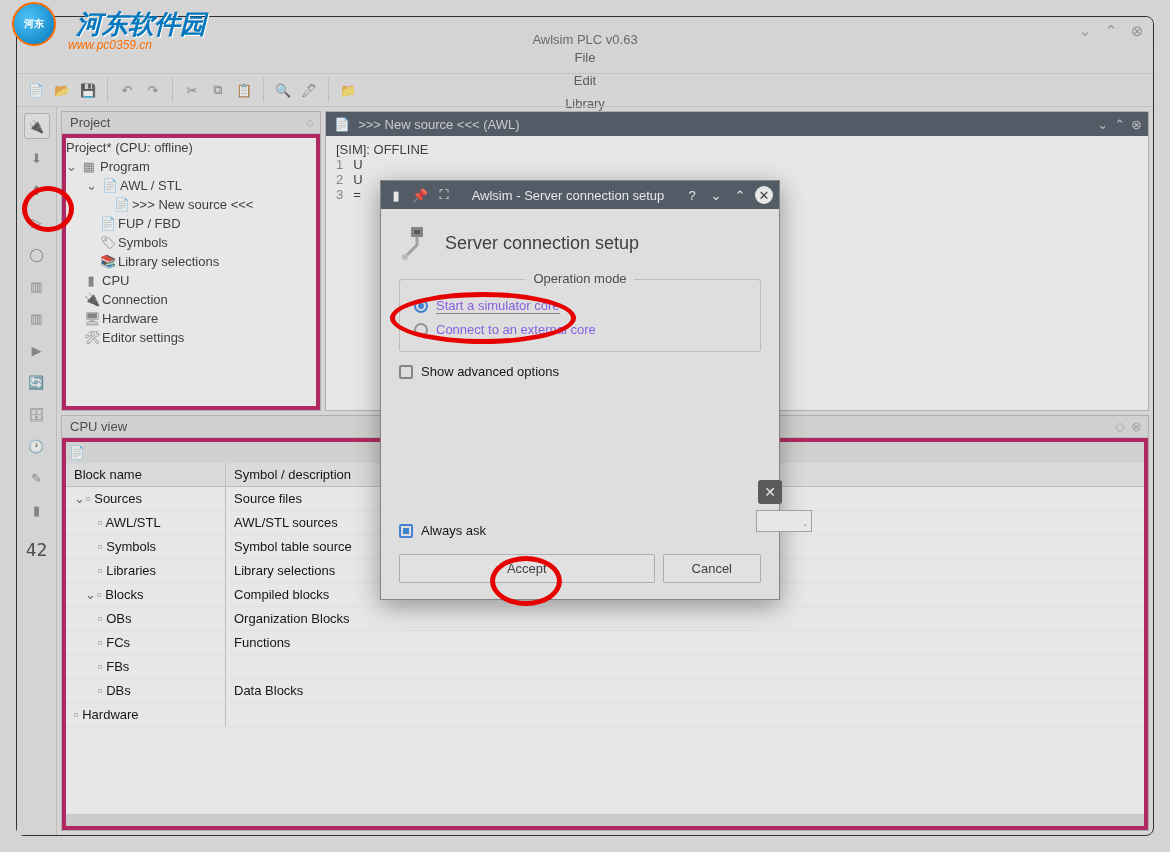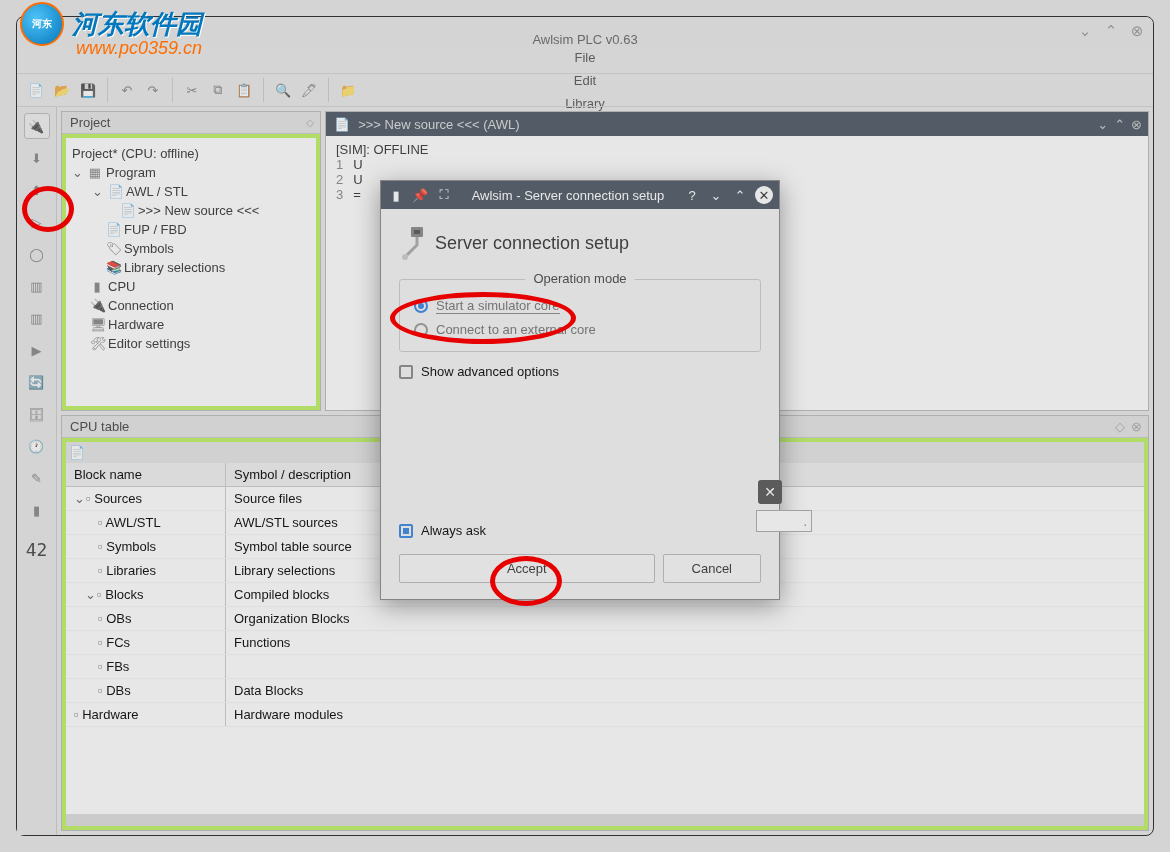--- a/index.html
+++ b/index.html
@@ -86,7 +86,7 @@
 .btn { flex: 1; border: 1px solid #bbb; background: #f8f8f8; padding: 6px 28px; text-align: center; color: #333; border-radius: 2px; }
 .btn.cancel { flex: 0 0 90px; }
 
-.watermark { position: absolute; left: 20px; top: 2px; display: flex; align-items: center; gap: 8px; z-index: 50; }
+.watermark { position: absolute; left: 12px; top: 2px; display: flex; align-items: center; gap: 20px; z-index: 50; }
 .wm-logo { width: 44px; height: 44px; border-radius: 50%; background: radial-gradient(circle at 35% 35%, #4fc3f7, #0277bd); border: 2px solid #ff6d00; display:flex; align-items:center; justify-content:center; color:#fff; font-weight:bold; font-size:10px; }
 .wm-text { font-size: 26px; font-weight: bold; color: #0277bd; text-shadow: 1px 1px 0 #fff; font-style: italic; }
 .wm-sub { position:absolute; top:36px; left:56px; font-size:18px; color:#ff6d00; font-style:italic; }

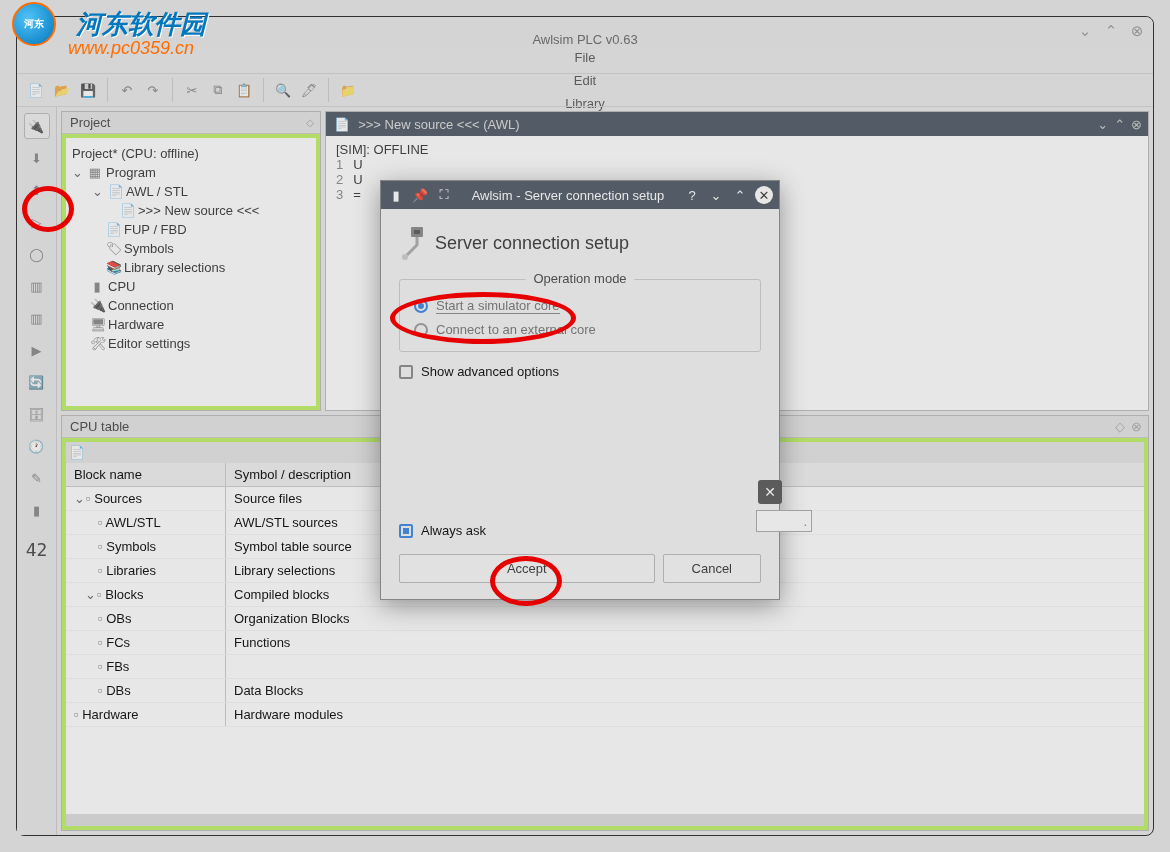--- a/index.html
+++ b/index.html
@@ -89,7 +89,7 @@
 .watermark { position: absolute; left: 12px; top: 2px; display: flex; align-items: center; gap: 20px; z-index: 50; }
 .wm-logo { width: 44px; height: 44px; border-radius: 50%; background: radial-gradient(circle at 35% 35%, #4fc3f7, #0277bd); border: 2px solid #ff6d00; display:flex; align-items:center; justify-content:center; color:#fff; font-weight:bold; font-size:10px; }
 .wm-text { font-size: 26px; font-weight: bold; color: #0277bd; text-shadow: 1px 1px 0 #fff; font-style: italic; }
-.wm-sub { position:absolute; top:36px; left:56px; font-size:18px; color:#ff6d00; font-style:italic; }
+.wm-sub { position:absolute; top:36px; left:56px; font-size:12px; color:#ff6d00; font-style:italic; }
 
 .ellipse-h { position: absolute; border: 5px solid #e60000; border-radius: 50%; pointer-events: none; z-index: 100; }
 .ellipse1 { left: 22px; top: 186px; width: 52px; height: 46px; }

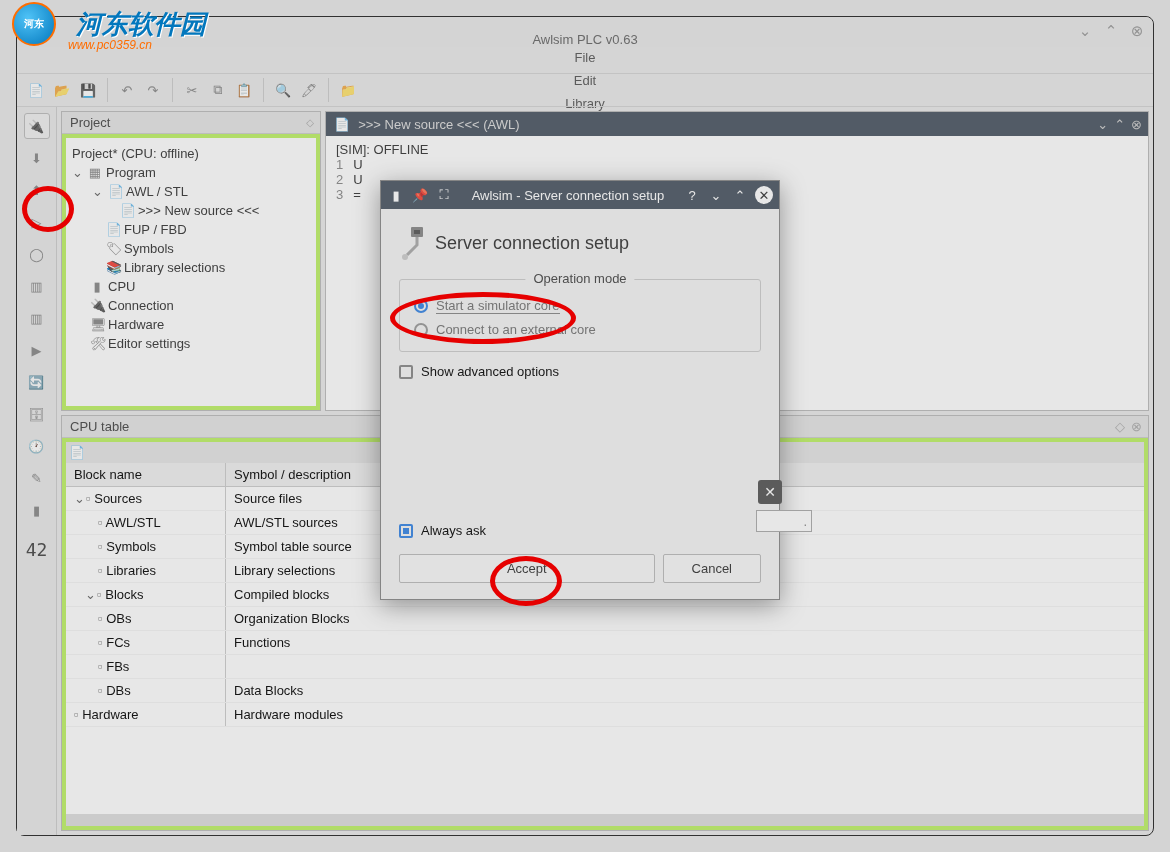--- a/index.html
+++ b/index.html
@@ -29,7 +29,7 @@
 .main { flex: 1; display: flex; flex-direction: column; padding: 4px; gap: 4px; overflow: hidden; }
 
 .toprow { display: flex; gap: 4px; height: 300px; }
-.panel { background: #bef264; border: 1px solid #bbb; display: flex; flex-direction: column; }
+.panel { background: #be185d; border: 1px solid #bbb; display: flex; flex-direction: column; }
 .panel-hd { height: 22px; display: flex; align-items: center; padding: 0 8px; color: #444; background: #e4e4e4; border-bottom: 1px solid #ccc; position: relative; }
 .panel-hd .diamond { position: absolute; right: 6px; color: #aaa; font-size: 10px; }
 

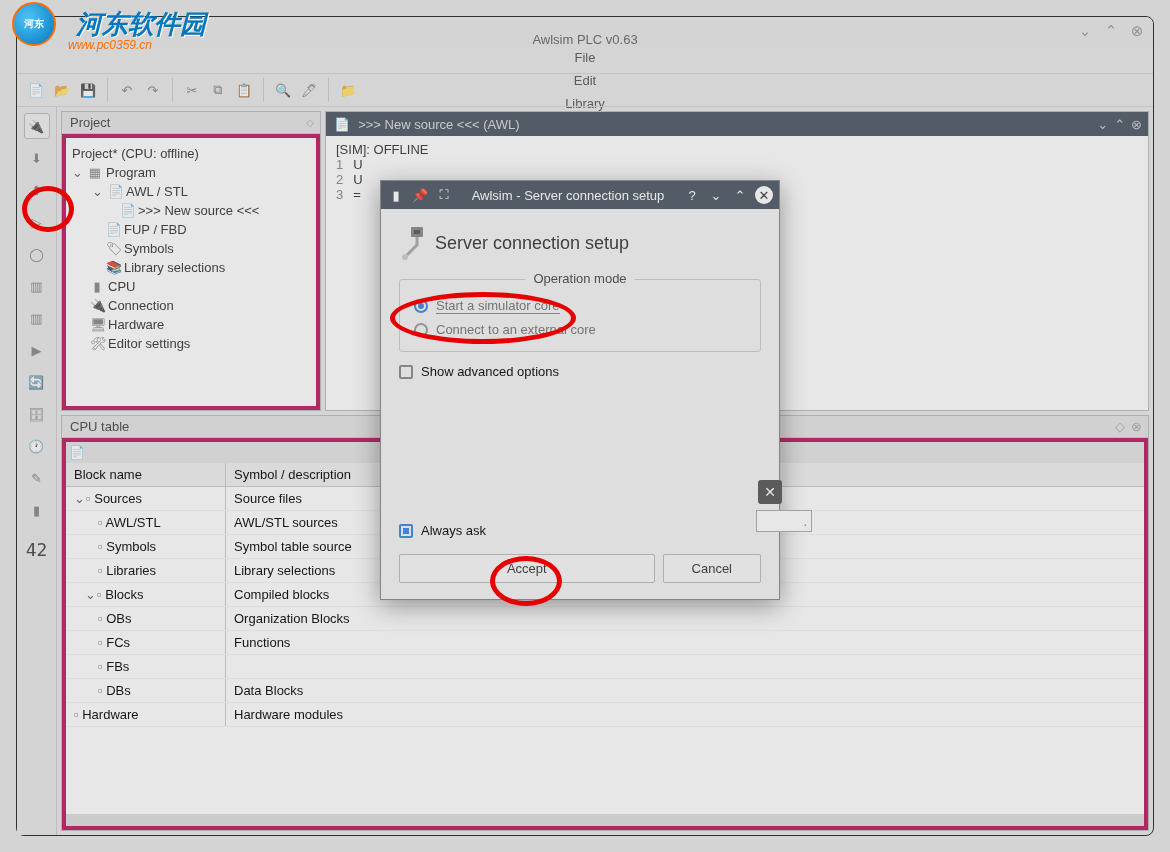--- a/index.html
+++ b/index.html
@@ -34,7 +34,7 @@
 .panel-hd .diamond { position: absolute; right: 6px; color: #aaa; font-size: 10px; }
 
 .project { width: 260px; }
-.project-body { flex: 1; background: #fff; margin: 4px; padding: 6px; overflow: auto; color: #333; }
+.project-body { flex: 1; background: #fff; margin: 4px; padding: 0; overflow: auto; color: #333; }
 .tree-row { display: flex; align-items: center; gap: 4px; padding: 2px 0; white-space: nowrap; }
 .ind { display: inline-block; }
 .tree-icon { width: 14px; text-align: center; color: #888; }

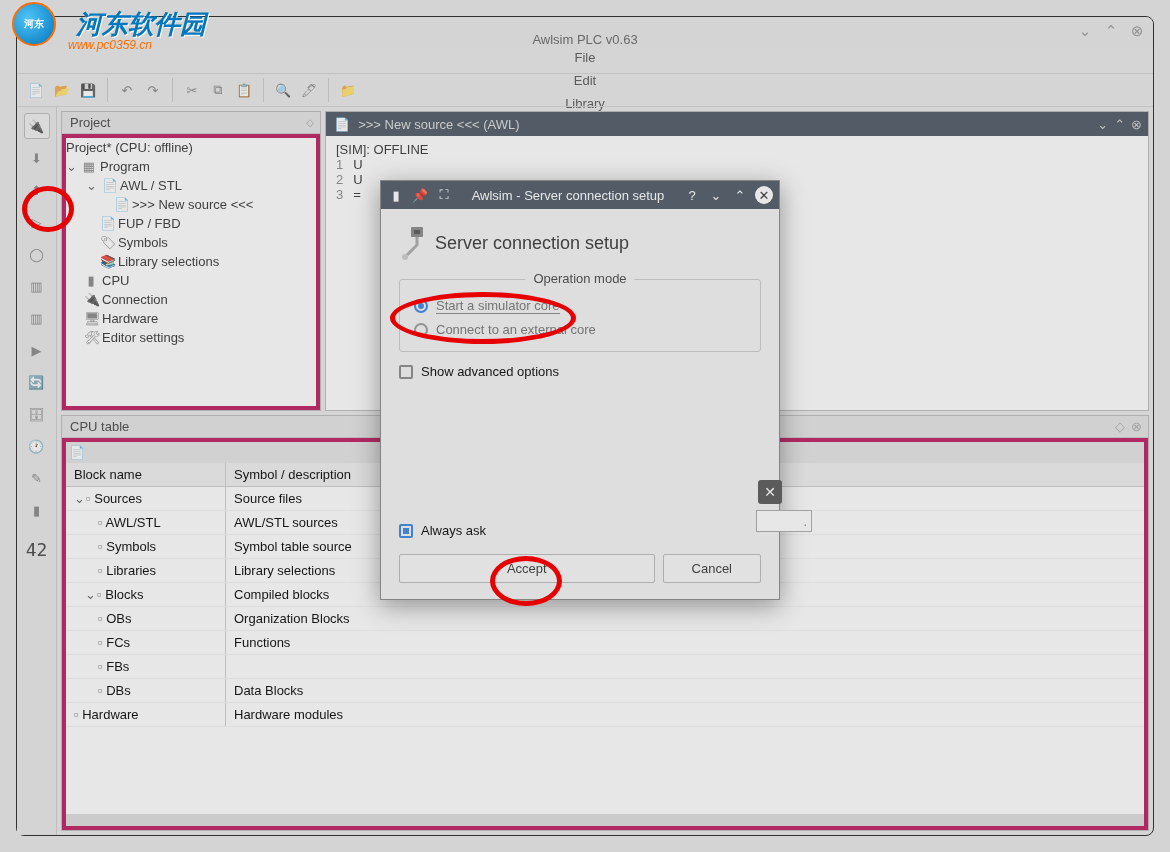--- a/index.html
+++ b/index.html
@@ -63,7 +63,7 @@
 .dlg-tb .dbtn { width: 18px; height: 18px; display: flex; align-items: center; justify-content: center; color: #fff; font-size: 13px; }
 .dlg-tb .dclose { background: #fff; color: #333; border-radius: 50%; }
 .dlg-body { padding: 16px 18px; display: flex; flex-direction: column; gap: 10px; }
-.dlg-head-row { display: flex; align-items: center; gap: 0; }
+.dlg-head-row { display: flex; align-items: center; gap: 10px; }
 .dlg-icon { width: 36px; height: 36px; }
 .dlg-title { font-size: 18px; color: #333; }
 

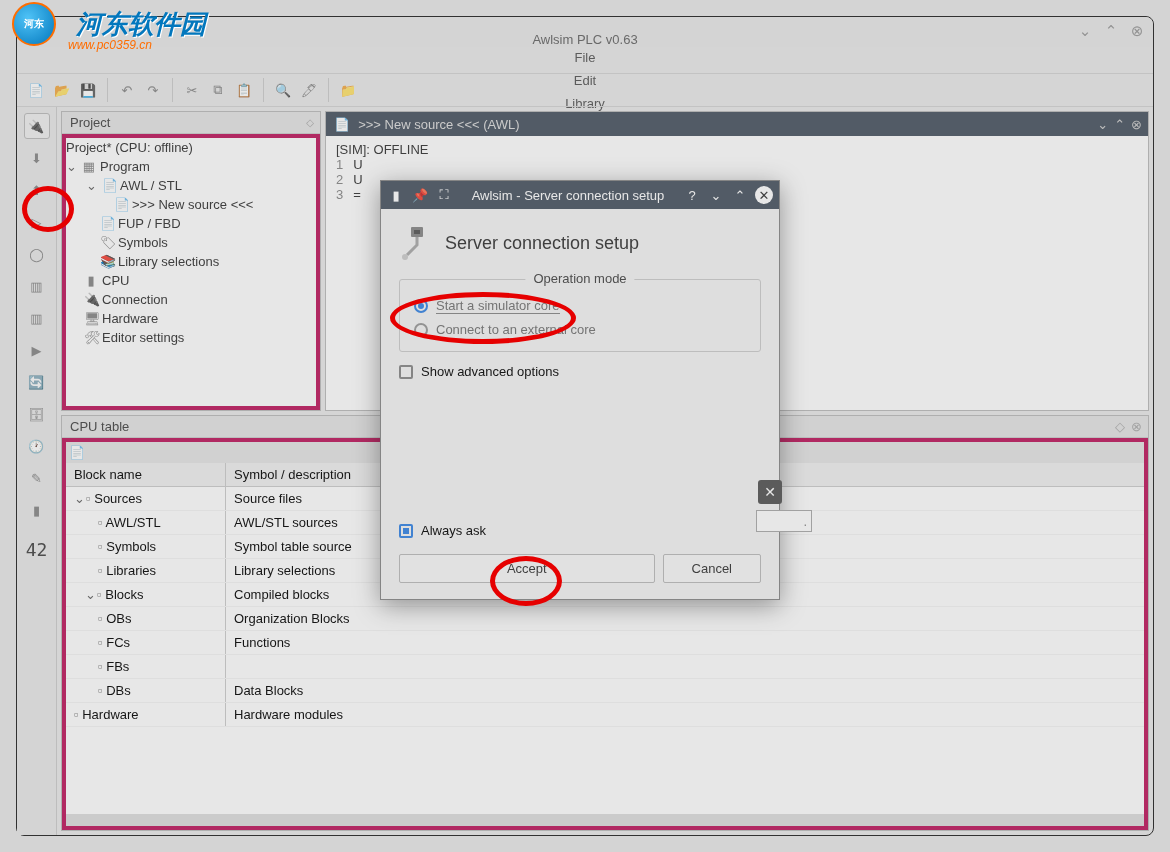--- a/index.html
+++ b/index.html
@@ -69,7 +69,7 @@
 
 .group { border: 1px solid #ccc; border-radius: 3px; padding: 14px 14px 10px 14px; position: relative; margin-top: 8px; }
 .group-title { position: absolute; top: -9px; left: 50%; transform: translateX(-50%); background: #f4f4f4; padding: 0 8px; color: #444; }
-.radio-row { display: flex; align-items: center; gap: 8px; padding: 4px 0; color: #737373; }
+.radio-row { display: flex; align-items: center; gap: 8px; padding: 4px 0; color: #8b5cf6; }
 .radio { width: 14px; height: 14px; border: 2px solid #3584e4; border-radius: 50%; display: flex; align-items: center; justify-content: center; }
 .radio.checked::after { content: ""; width: 6px; height: 6px; background: #3584e4; border-radius: 50%; }
 .radio:not(.checked) { border-color: #999; }

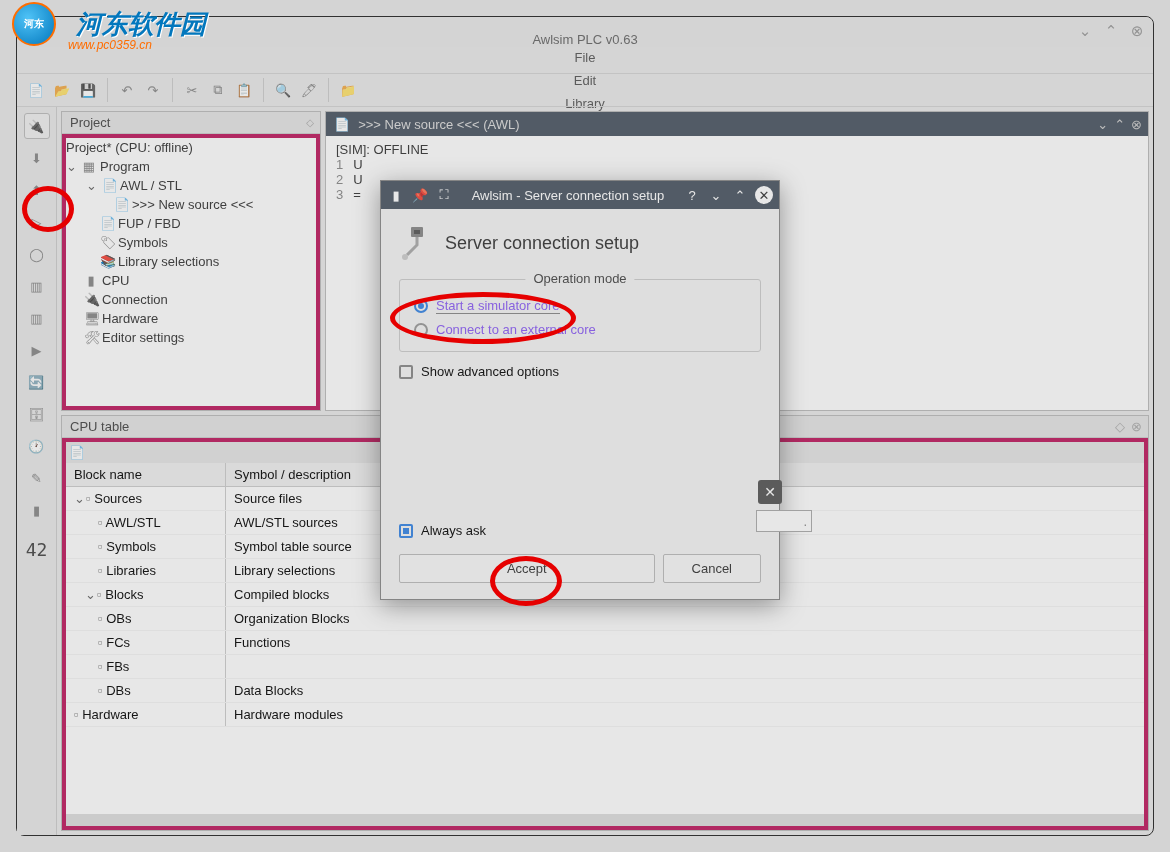--- a/index.html
+++ b/index.html
@@ -252,7 +252,7 @@
 
       <div class="panel cpuview">
         <div class="panel-hd cpuview-hd">
-          <span>CPU table</span>
+          <span>CPU view</span>
           <div class="ctl">
             <span>◇</span>
             <span>⊗</span>

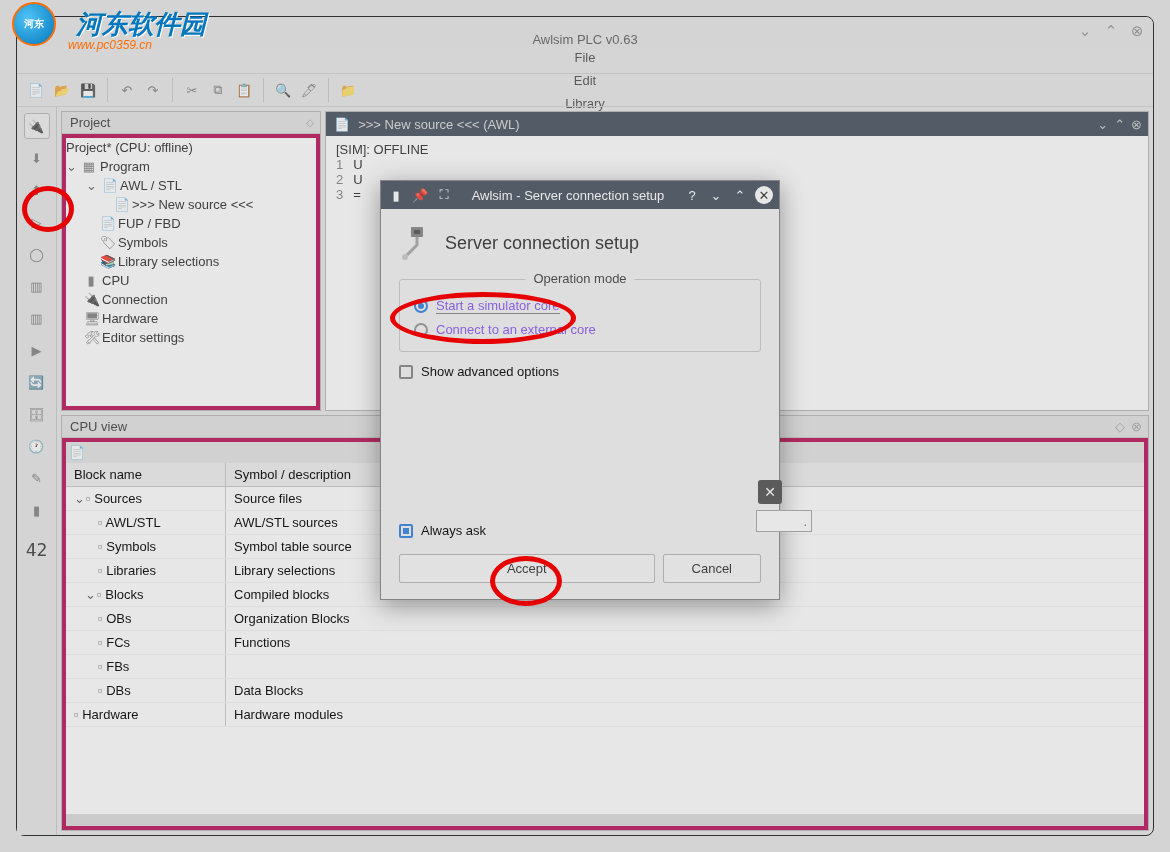--- a/index.html
+++ b/index.html
@@ -305,7 +305,6 @@
               </div>
               <div class="cpu-row">
                 <div class="cpu-col1" style="padding-left:8px"><span class="tree-icon">▫</span> Hardware</div>
-                <div class="cpu-col2">Hardware modules</div>
               </div>
             </div>
           <div class="cpu-scroll"></div>

